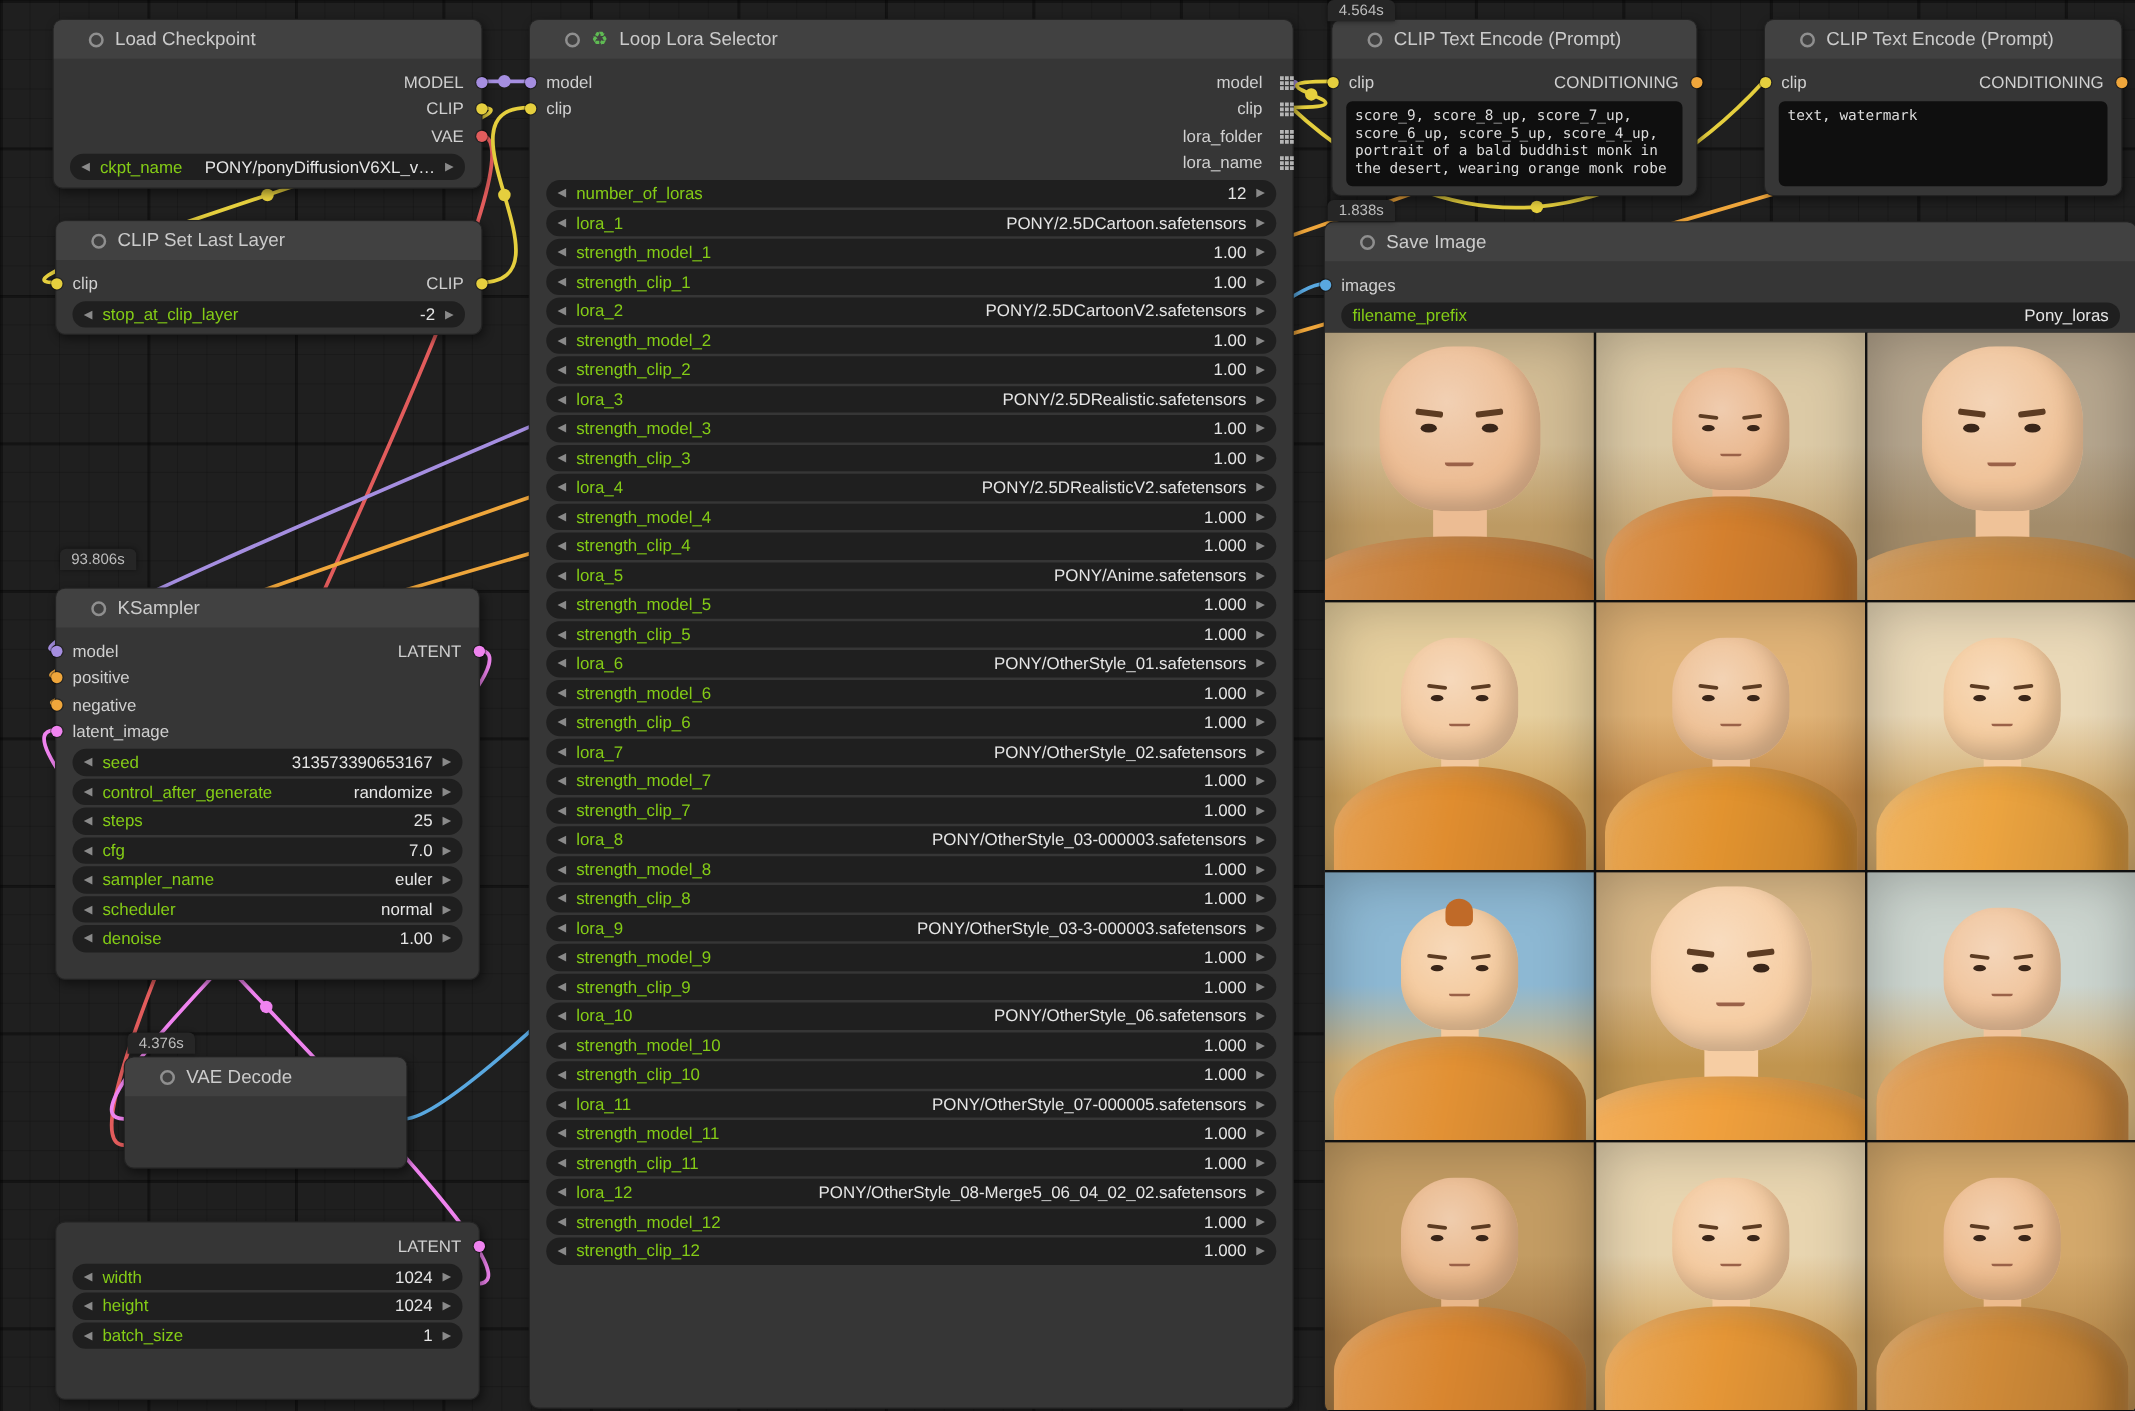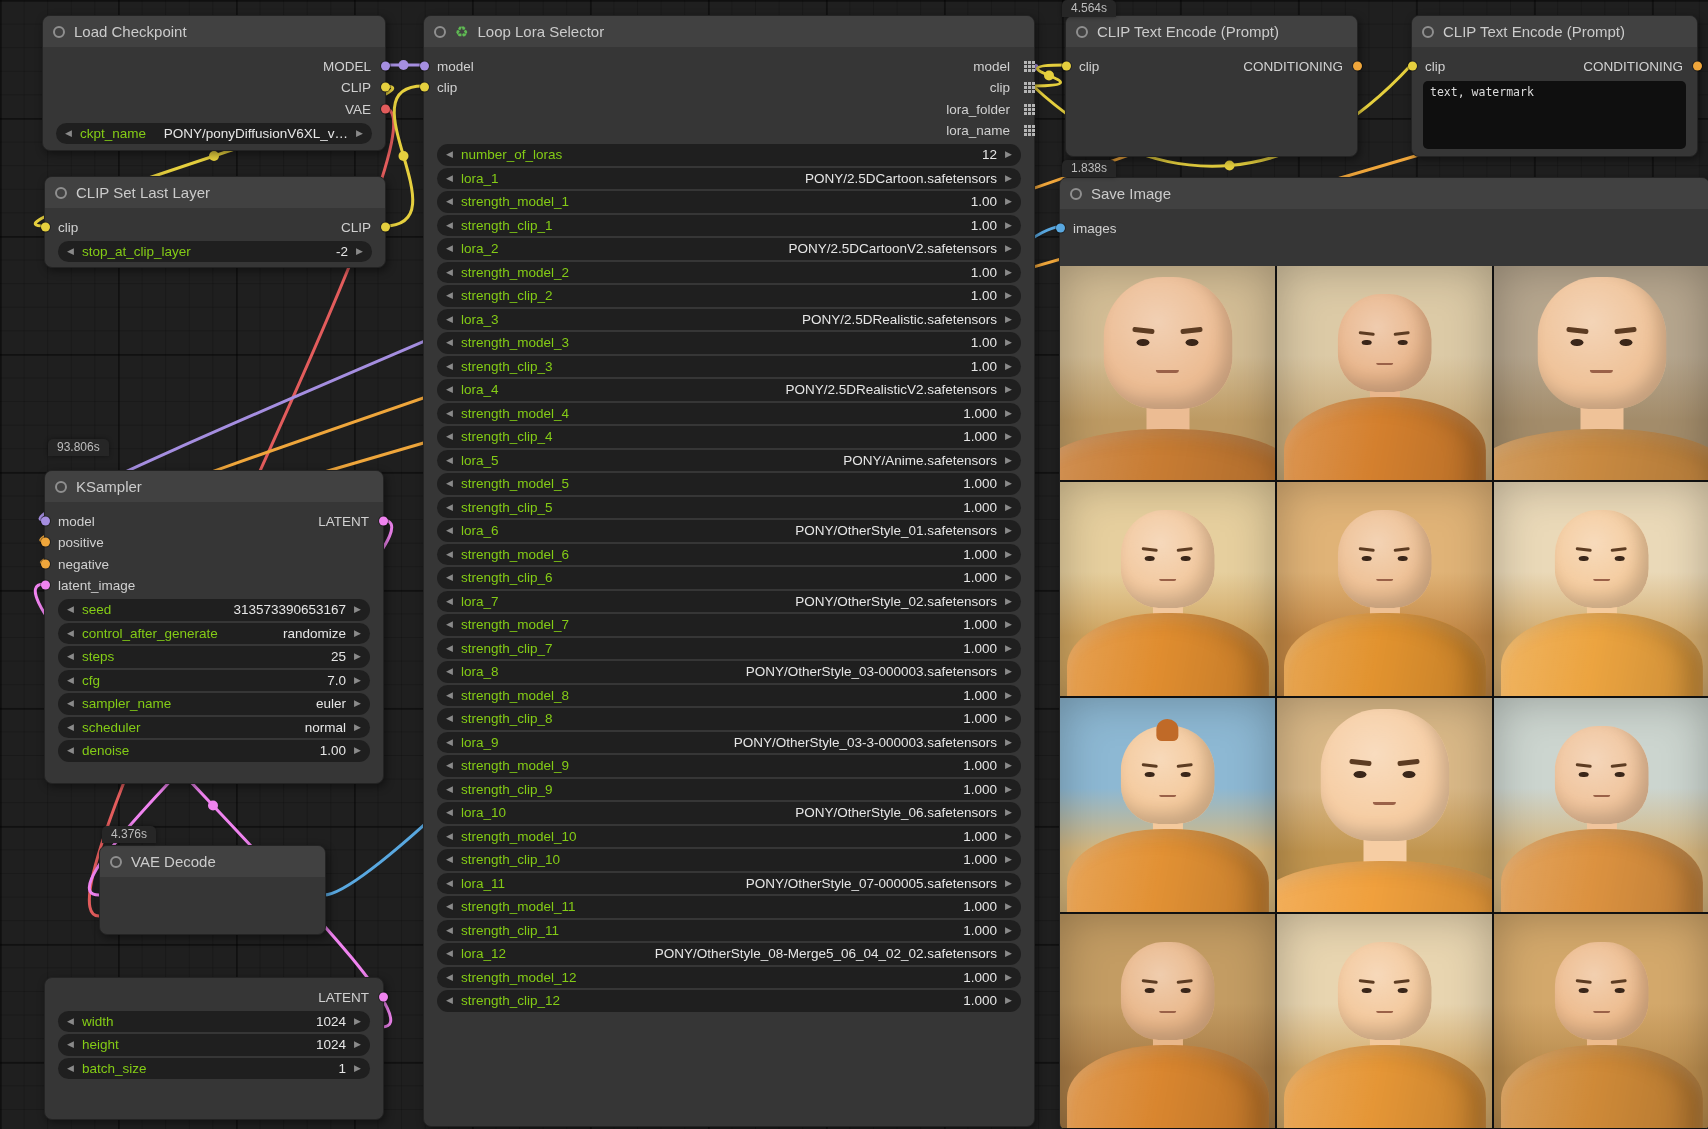--- a/index.html
+++ b/index.html
@@ -20,7 +20,7 @@
     border-radius:8px;box-shadow:2px 3px 8px rgba(0,0,0,.45);
   }
   .node-header{
-    height:31px;display:flex;align-items:center;gap:9px;padding:0 10px;
+    height:31px;display:flex;align-items:center;gap:9px;padding:0 28px;
     background:#414141;border-radius:7px 7px 0 0;
   }
   .collapse-dot{width:8px;height:8px;border:2px solid #8f8f8f;border-radius:50%;background:transparent;flex:none;}

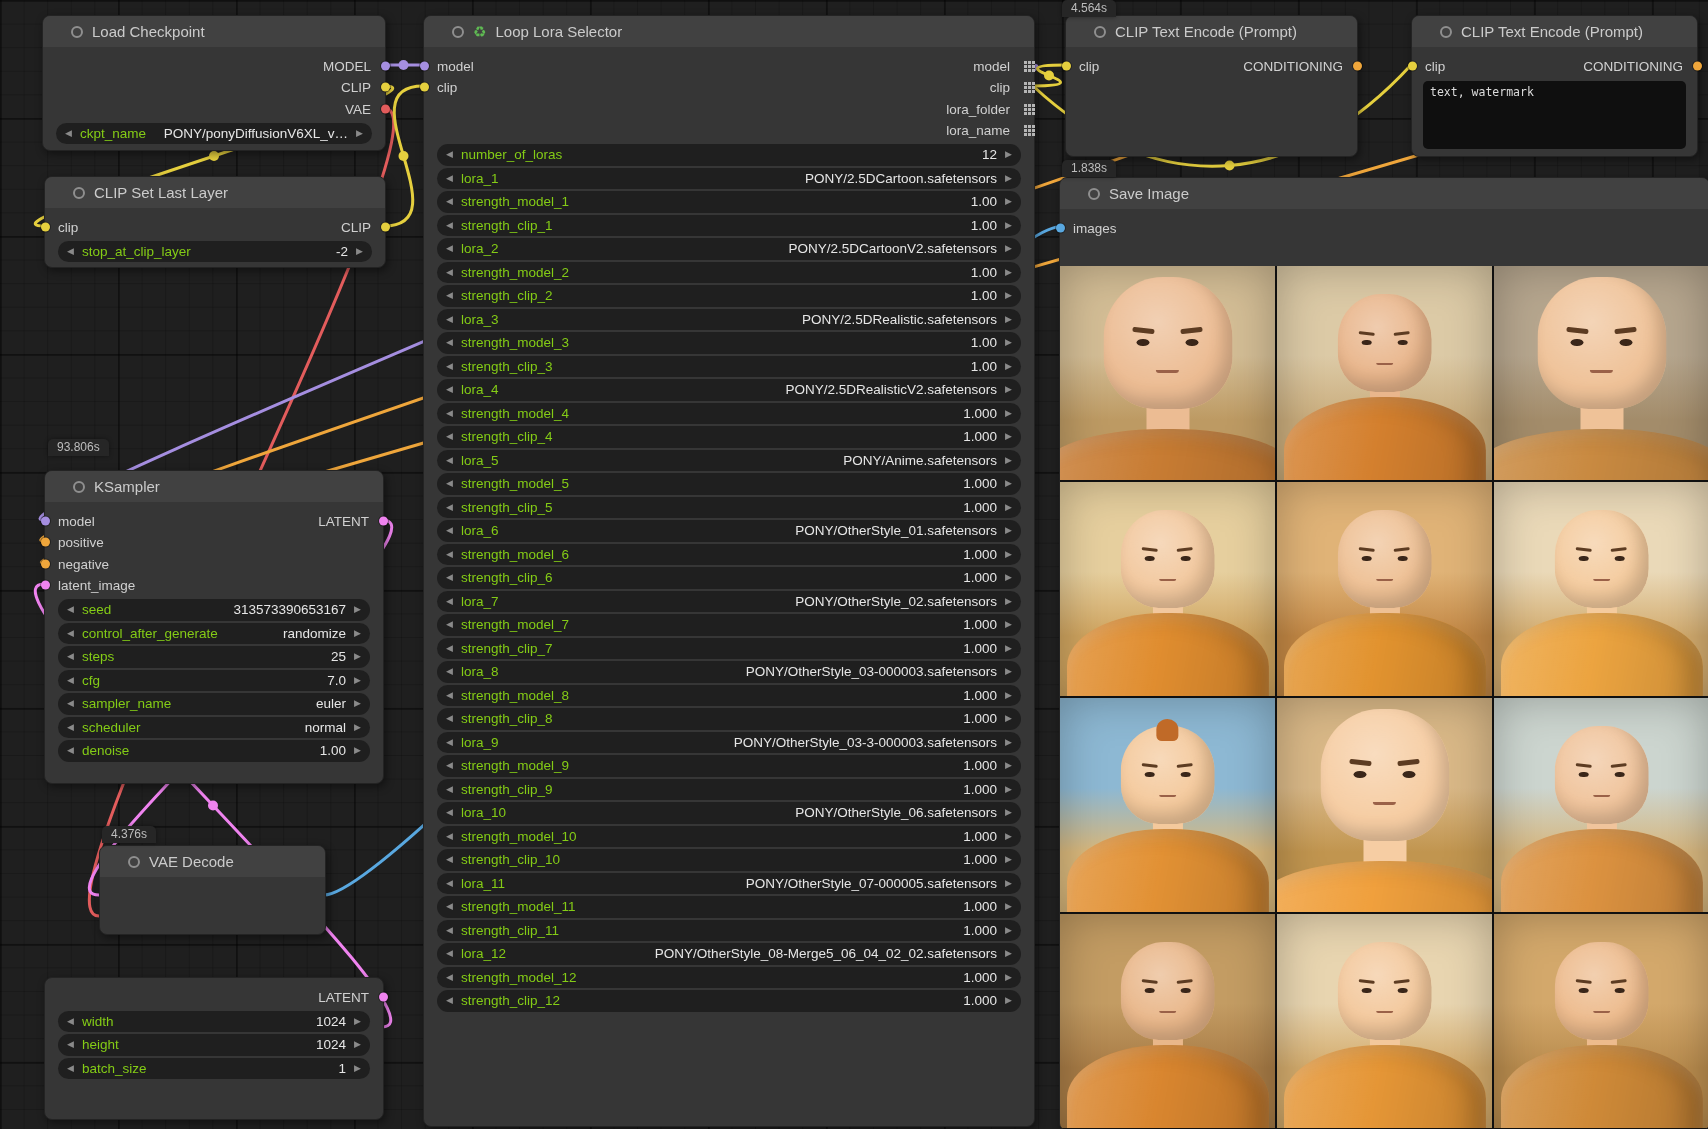--- a/index.html
+++ b/index.html
@@ -541,6 +541,7 @@
         <span class="slot-dot out" style="background: rgb(239, 166, 59);"></span>
       </div>
     </div>
+  <div class="prompt-box">score_9, score_8_up, score_7_up, score_6_up, score_5_up, score_4_up, portrait of a bald buddhist monk in the desert, wearing orange monk robe</div>
 </div>
 
 <div class="node" style="left:1411px;top:15px;width:285px;height:140px">

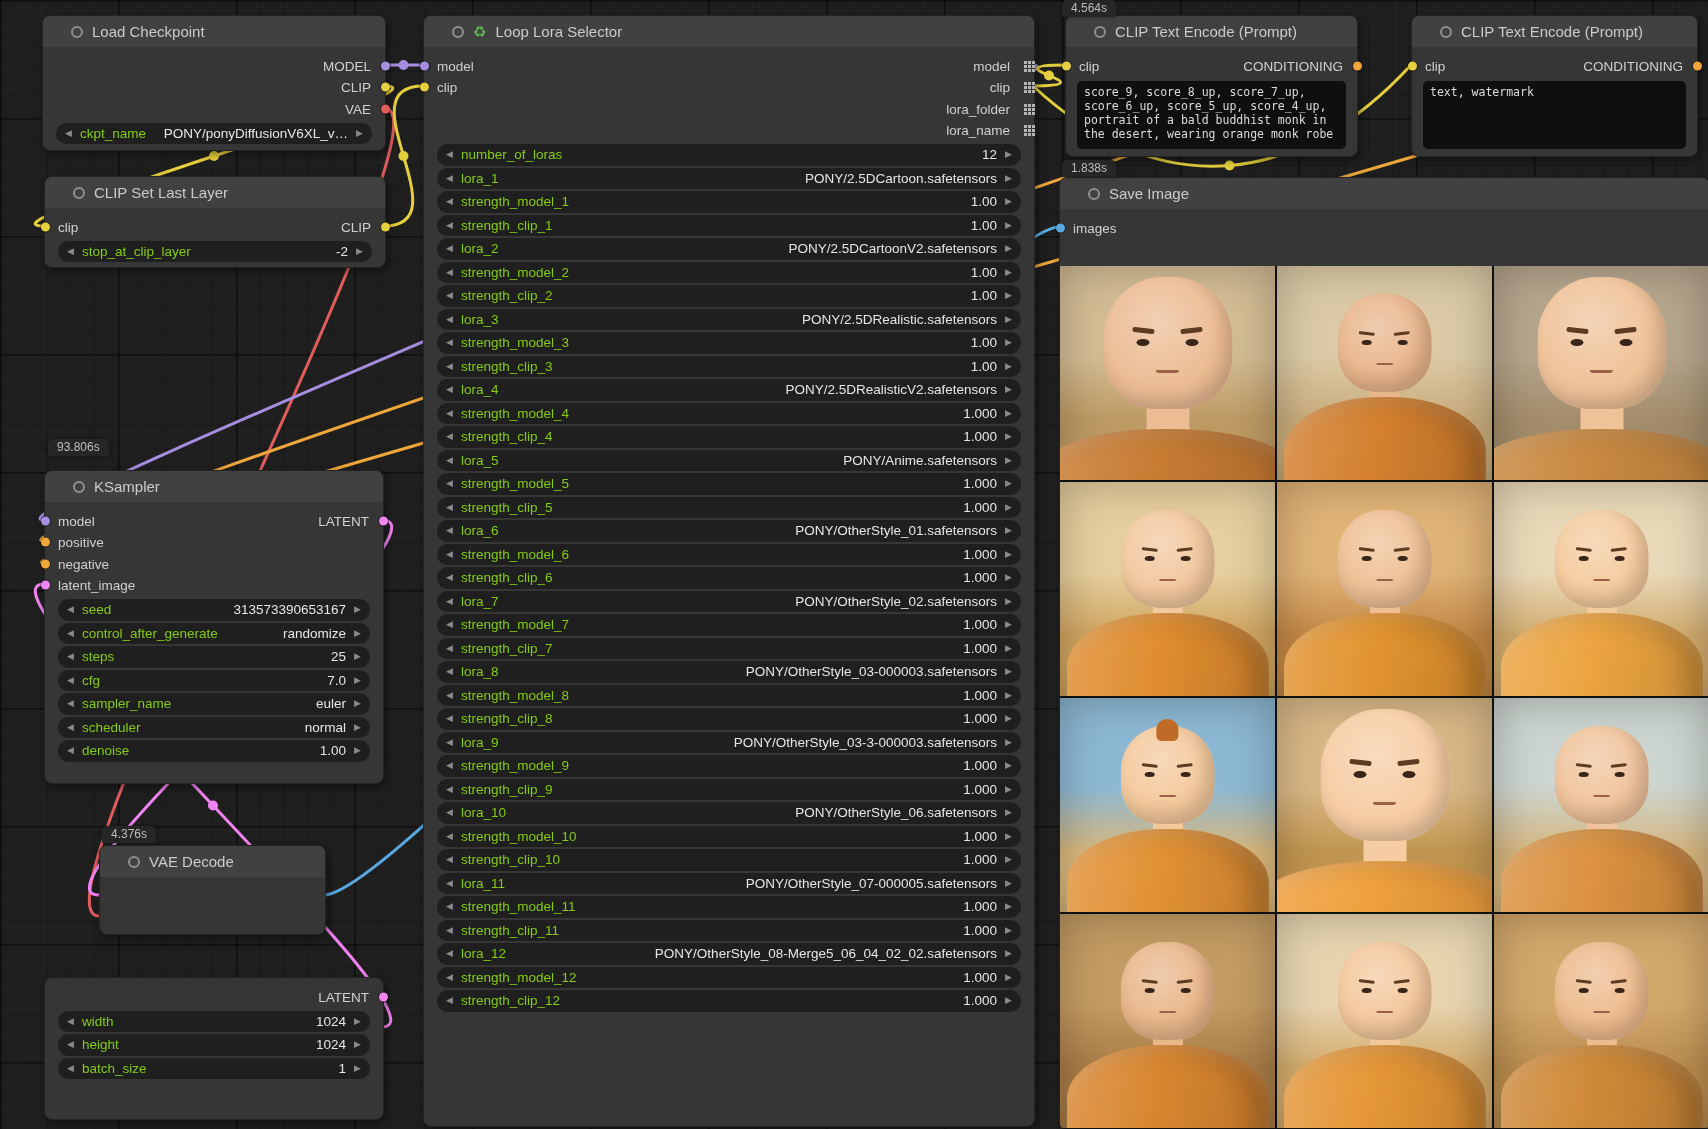--- a/index.html
+++ b/index.html
@@ -572,6 +572,12 @@
         <span class="slot-label in">images</span>
       </div>
     </div>
+  <div class="widgets">
+      <div class="widget">
+        <span class="wlabel">filename_prefix</span>
+        <span class="wvalue">Pony_loras</span>
+      </div>
+    </div>
   <div class="image-grid" id="image-grid">
       <div class="cell" style="background: linear-gradient(rgb(211, 189, 149) 0%, rgb(211, 189, 149) 42%, rgb(189, 154, 99) 72%, rgb(189, 154, 99) 100%);">
         <div class="neck closeup" style="background: rgb(236, 188, 147);"></div>

